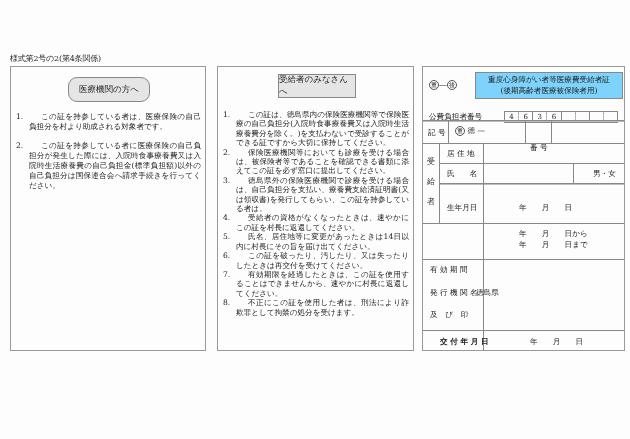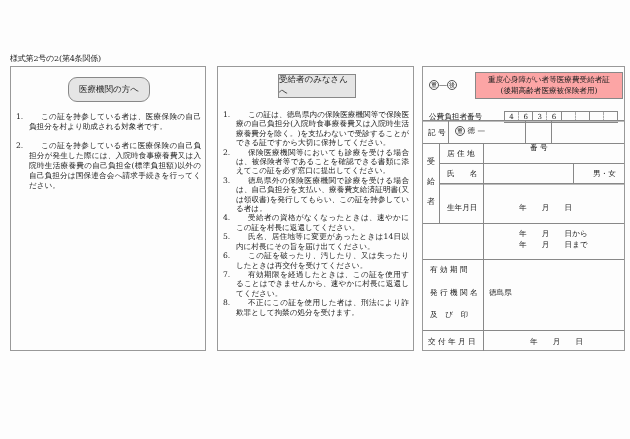--- a/index.html
+++ b/index.html
@@ -25,7 +25,7 @@
   .line-h { position: absolute; height: 1px; background: #888; }
   .line-v { position: absolute; width: 1px; background: #888; }
   .circled { display: inline-flex; width: 10px; height: 10px; border: 1px solid #555; border-radius: 50%; font-size: 6px; align-items: center; justify-content: center; line-height: 1; vertical-align: middle; }
-  .title-box { position: absolute; left: 52px; top: 5px; width: 148px; height: 27px; border: 1px solid #888; background: #fca5a5; font-size: 7.6px; text-align: center; line-height: 10.5px; padding-top: 2px; }
+  .title-box { position: absolute; left: 52px; top: 5px; width: 148px; height: 27px; border: 1px solid #888; background: #7dd3fc; font-size: 7.6px; text-align: center; line-height: 10.5px; padding-top: 2px; }
   .digits { position: absolute; left: 81px; top: 44px; width: 114px; height: 12px; border: 1px solid #888; display: flex; }
   .digit { flex: 1; font-size: 7px; text-align: center; line-height: 10px; border-right: 1px dashed #aaa; }
   .digit.solid { border-right: 1px solid #888; }

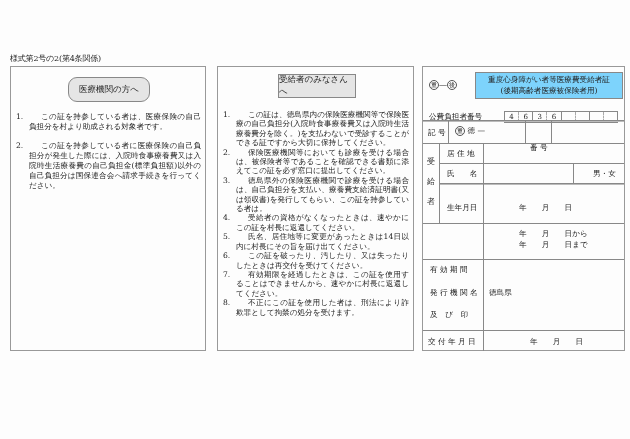--- a/index.html
+++ b/index.html
@@ -159,7 +159,7 @@
 
   <div class="lbl" style="left:7px; top:221px;text-align:center;">発 行 機 関 名</div>
   <div class="lbl" style="left:7px; top:243px;">及　び　印</div>
-  <div class="lbl" style="left:66px; top:221px;">徳島県</div>
+  <div class="lbl" style="left:53px; top:221px;">徳島県</div>
 
   <div class="lbl" style="left:5px; top:270px;">交 付 年 月 日</div>
   <div class="lbl" style="left:107px; top:270px;">年　　月　　日</div>

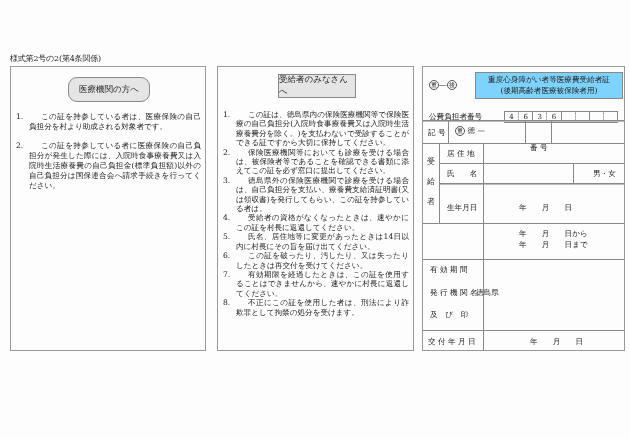--- a/index.html
+++ b/index.html
@@ -161,7 +161,7 @@
   <div class="lbl" style="left:7px; top:243px;">及　び　印</div>
   <div class="lbl" style="left:53px; top:221px;">徳島県</div>
 
-  <div class="lbl" style="left:5px; top:270px;">交 付 年 月 日</div>
+  <div class="lbl" style="left:17px; top:270px;font-weight:bold;">交 付 年 月 日</div>
   <div class="lbl" style="left:107px; top:270px;">年　　月　　日</div>
 </div>
 

